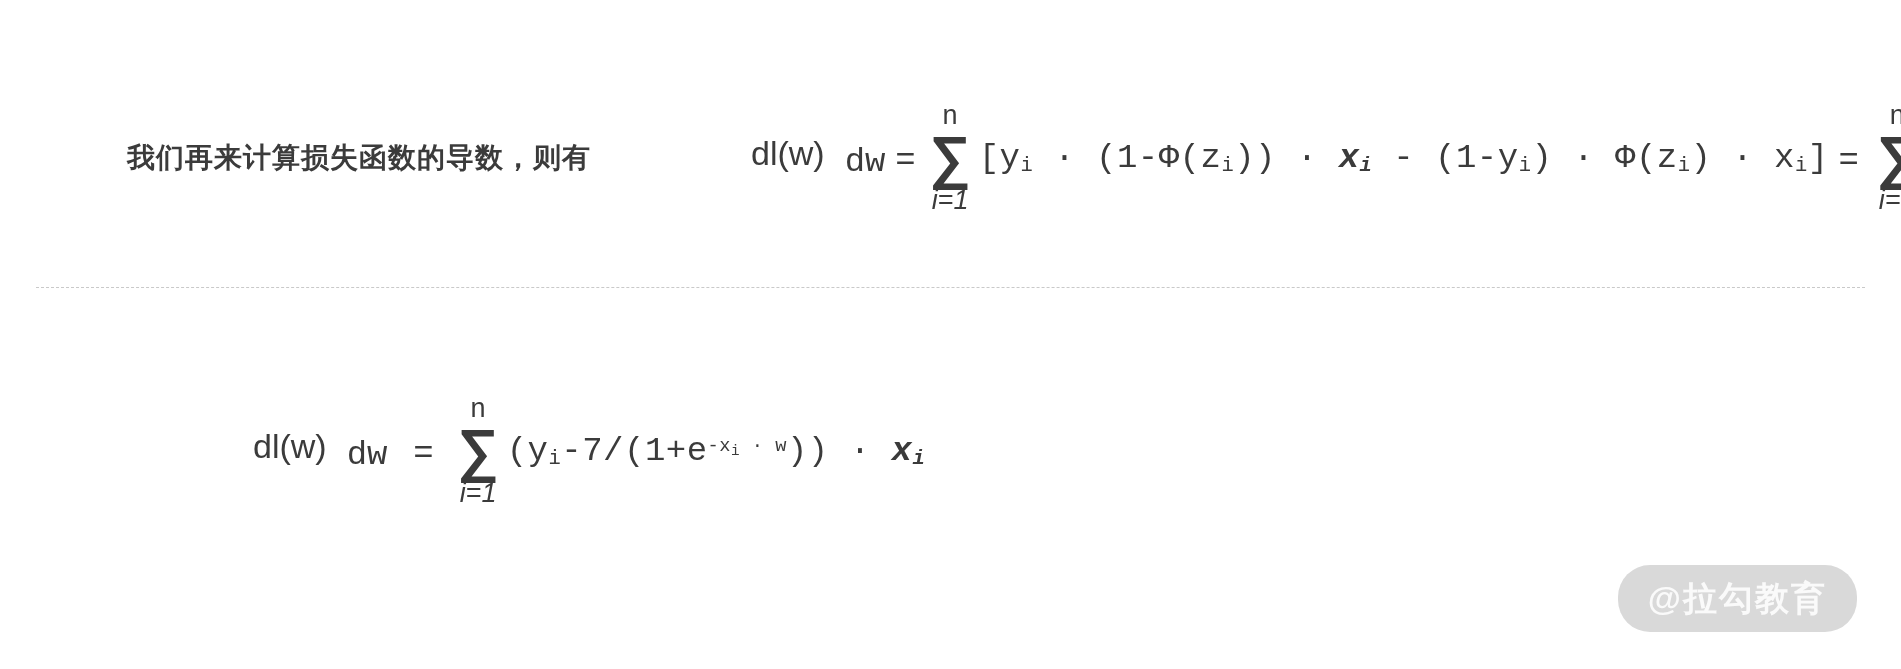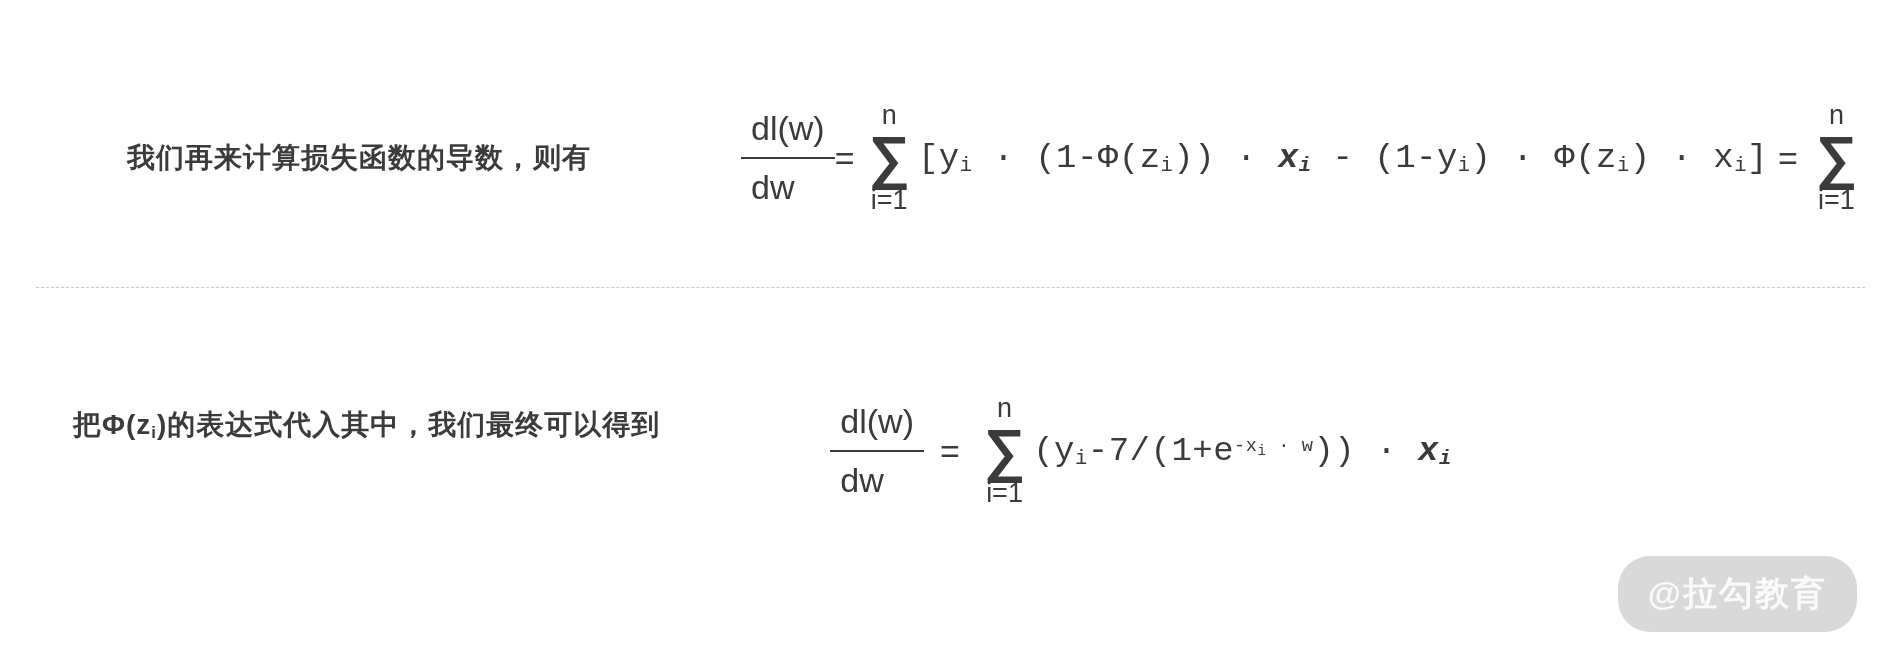--- a/index.html
+++ b/index.html
@@ -19,7 +19,7 @@
   .formula { display:flex; align-items:center; font-size:34px; white-space:nowrap; }
   .row1 .formula { margin-left:150px; }
   .row2 .formula { margin-left:170px; }
-  .frac { display:inline-flex; flex-direction:column; align-items:flex-start; line-height:1.15; }
+  .frac { display:inline-flex; flex-direction:row; align-items:flex-end; line-height:1.15; }
   .frac-num { padding:0 10px 9px; }
   .frac-bar { width:100%; height:2px; background:#3b3b3b; }
   .frac-den { padding:9px 10px 0; }

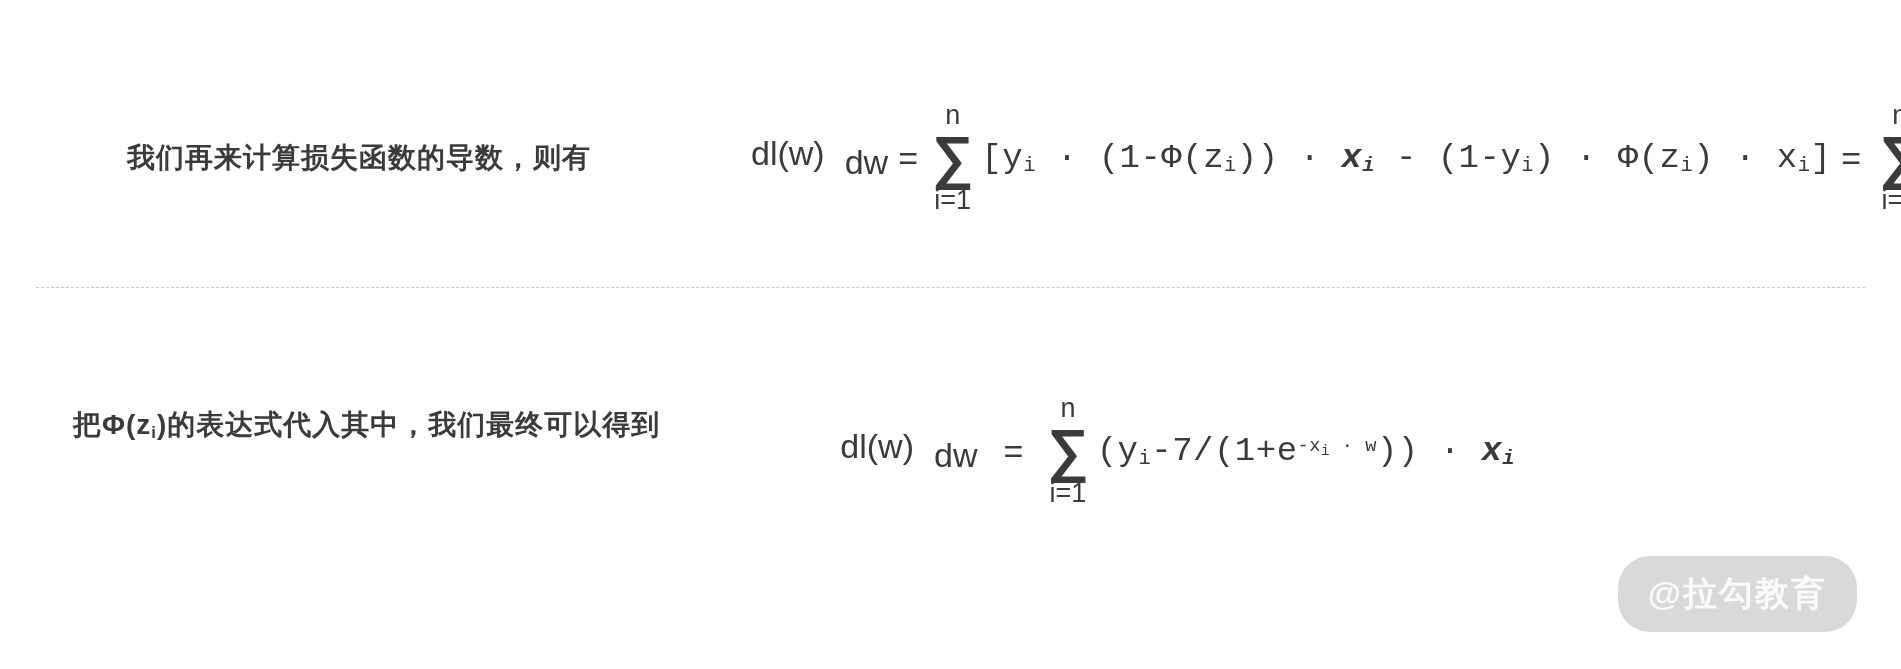--- a/index.html
+++ b/index.html
@@ -22,7 +22,7 @@
   .frac { display:inline-flex; flex-direction:row; align-items:flex-end; line-height:1.15; }
   .frac-num { padding:0 10px 9px; }
   .frac-bar { width:100%; height:2px; background:#3b3b3b; }
-  .frac-den { padding:9px 10px 0; }
+  .frac-den { padding:9px 10px 0;font-family:Liberation Mono, monospace; }
   .eq { margin:0 10px; }
   .eq-tight { margin:0 6px 0 0; }
   .row2 .eq { margin:0 16px; }

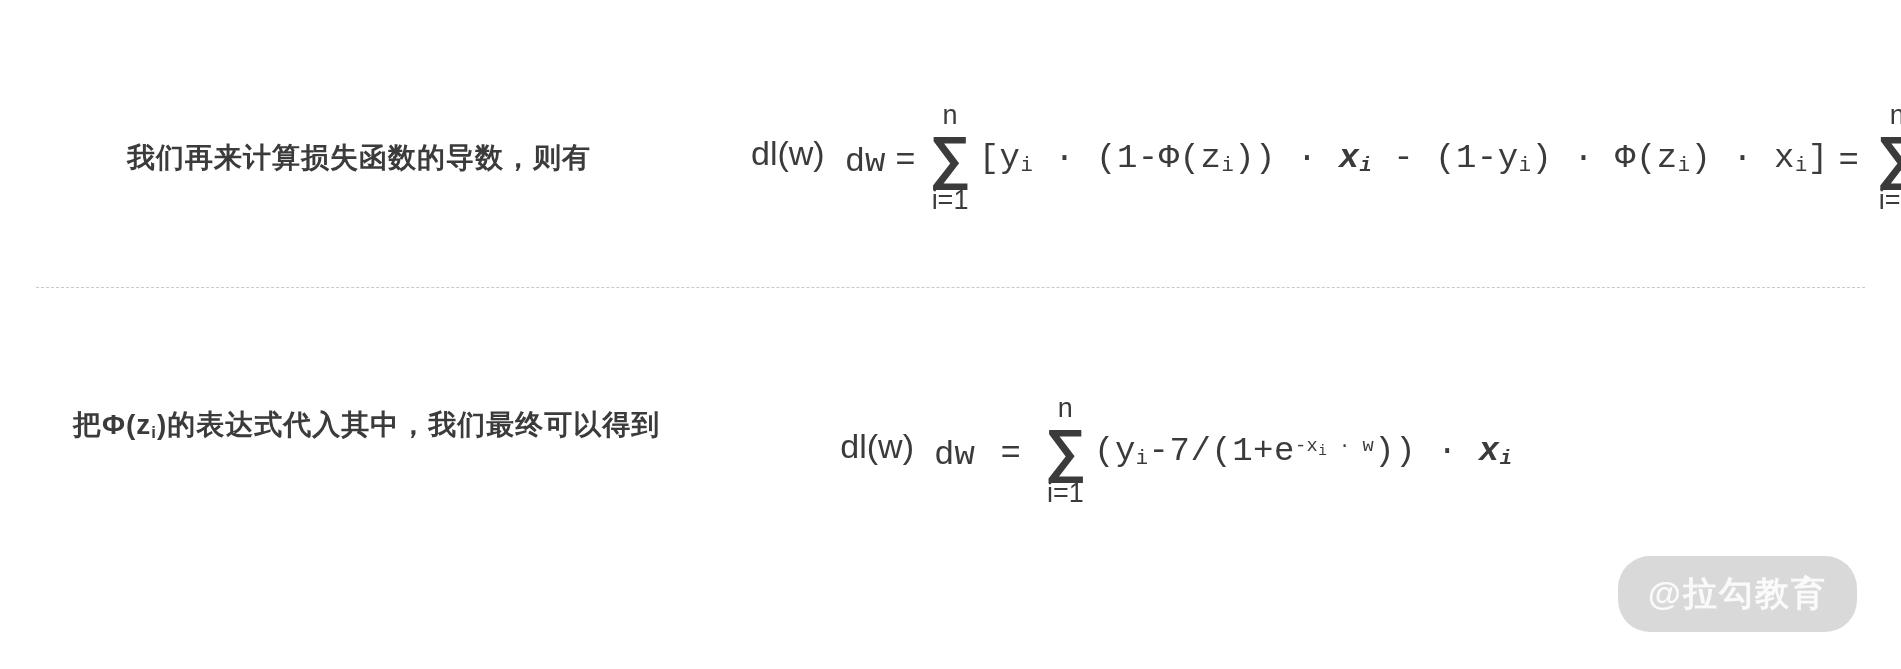--- a/index.html
+++ b/index.html
@@ -29,7 +29,7 @@
   .sum { display:inline-flex; flex-direction:column; align-items:center; line-height:1; margin:0 8px; }
   .sum-upper { font-size:27px; margin-bottom:2px; }
   .sum-symbol { font-size:58px; font-weight:600; line-height:0.9; }
-  .sum-lower { font-size:27px; margin-top:4px; }
+  .sum-lower { font-size:27px; margin-top:4px;font-style:italic; }
   .fbody { letter-spacing:0.5px;font-family:Liberation Mono, monospace; }
   .tk-n { }
   .tk-s  { font-size:0.6em;  vertical-align:-0.22em; }

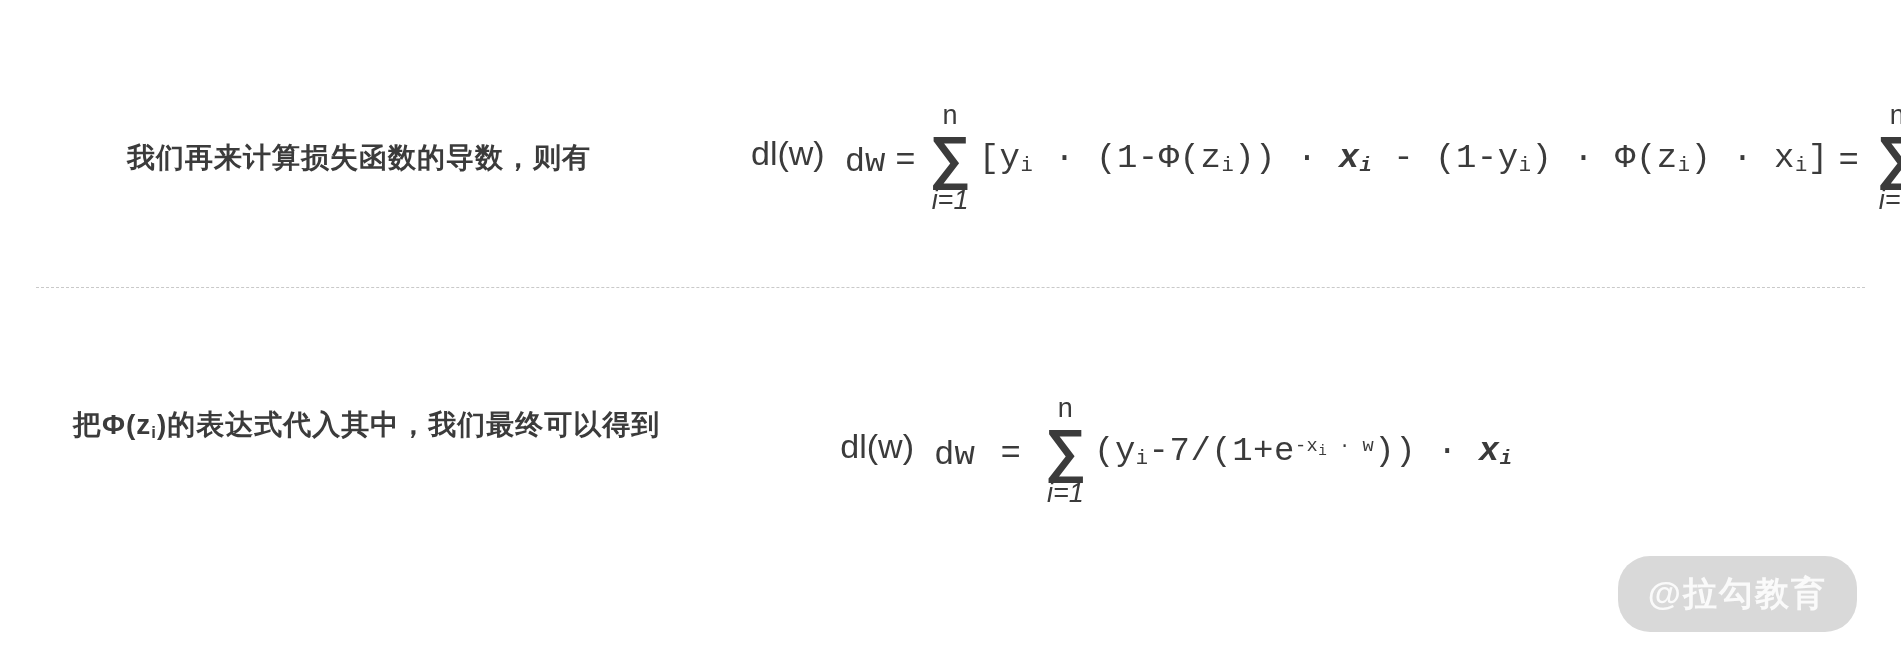--- a/index.html
+++ b/index.html
@@ -76,7 +76,6 @@
 <div class="divider"></div>
 
 <div class="row row2">
-  <span class="caption"><span class="tk-n">把Φ(z</span><span class="tk-s">i</span><span class="tk-n">)的表达式代入其中，我们最终可以得到</span></span>
   <div class="formula">
     <span class="frac">
       <span class="frac-num">dl(w)</span>

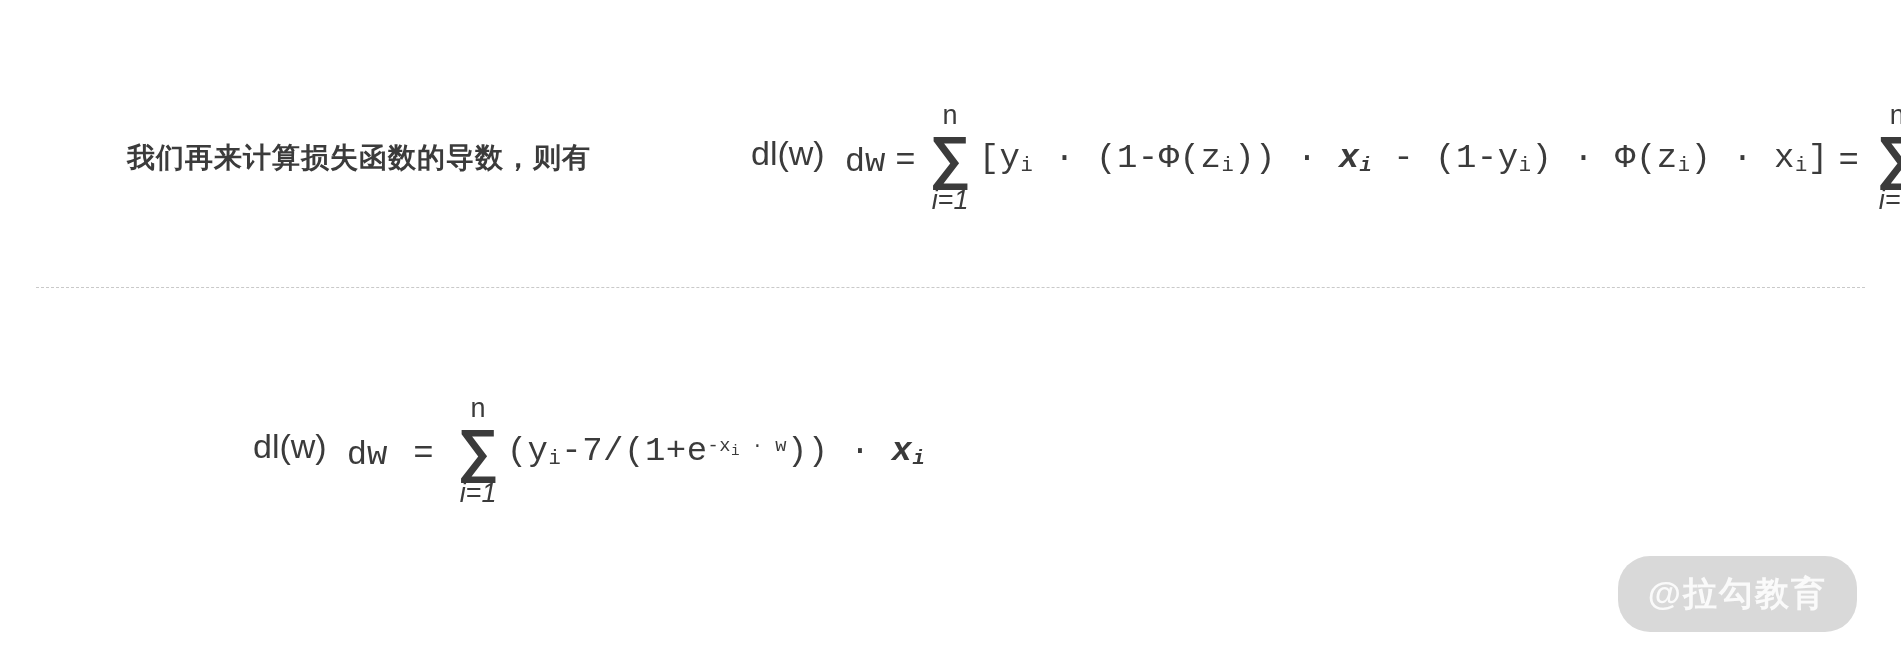--- a/index.html
+++ b/index.html
@@ -40,7 +40,7 @@
   .divider { margin:44px 36px 0; border-top:1px dashed #c9c9c9; height:0; }
   .watermark {
     position:absolute; right:44px; bottom:37px;
-    height:76px; padding:0 30px; border-radius:32px;
+    height:67px; padding:0 30px; border-radius:32px;
     background:#d9d9d9; color:#fafafa;
     display:flex; align-items:center;
     font-size:34px; font-weight:600; letter-spacing:2px;

